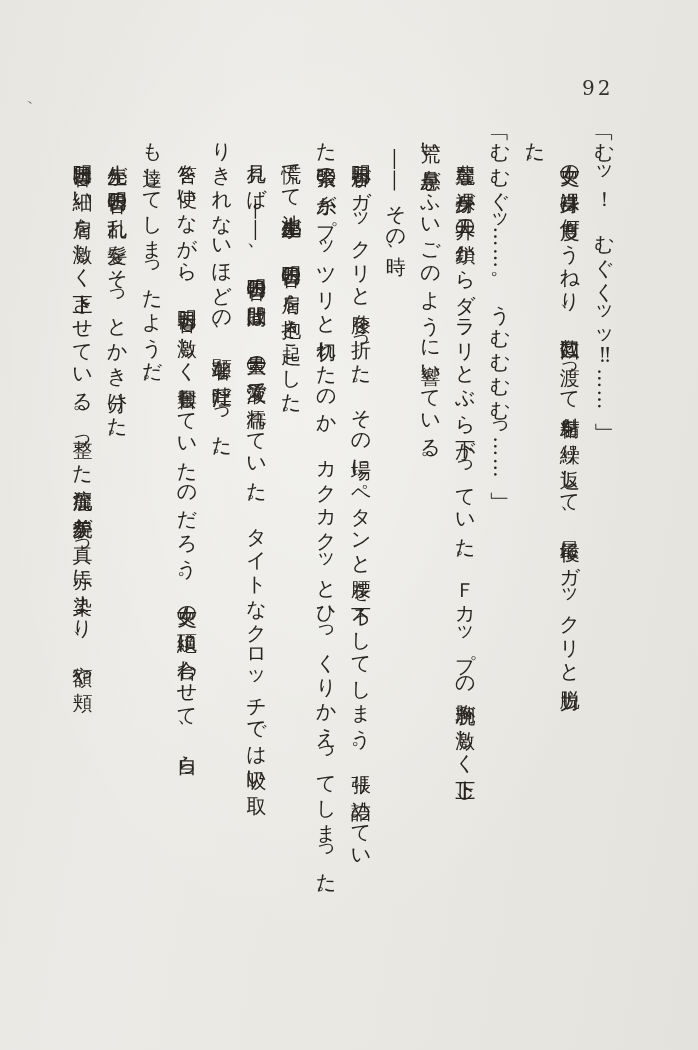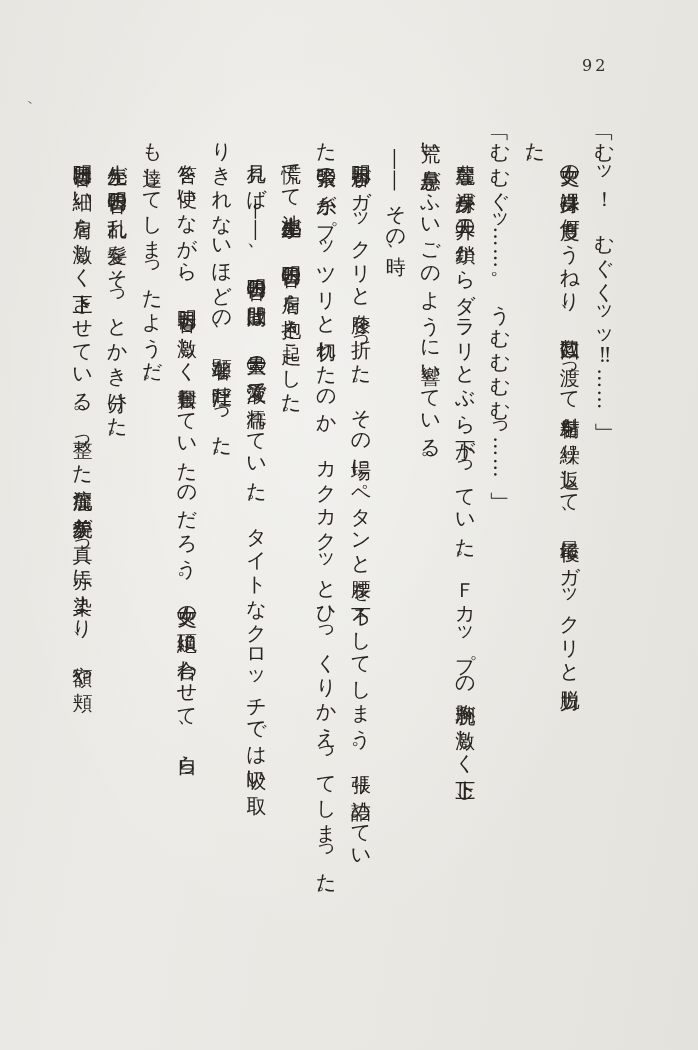--- a/index.html
+++ b/index.html
@@ -16,8 +16,8 @@
   }
   .page-number{
     position:absolute;
-    top:56px;left:582px;
-    font-size:16px;
+    top:76px;left:582px;
+    font-size:20px;
     letter-spacing:3px;
     color:#33302a;
   }

